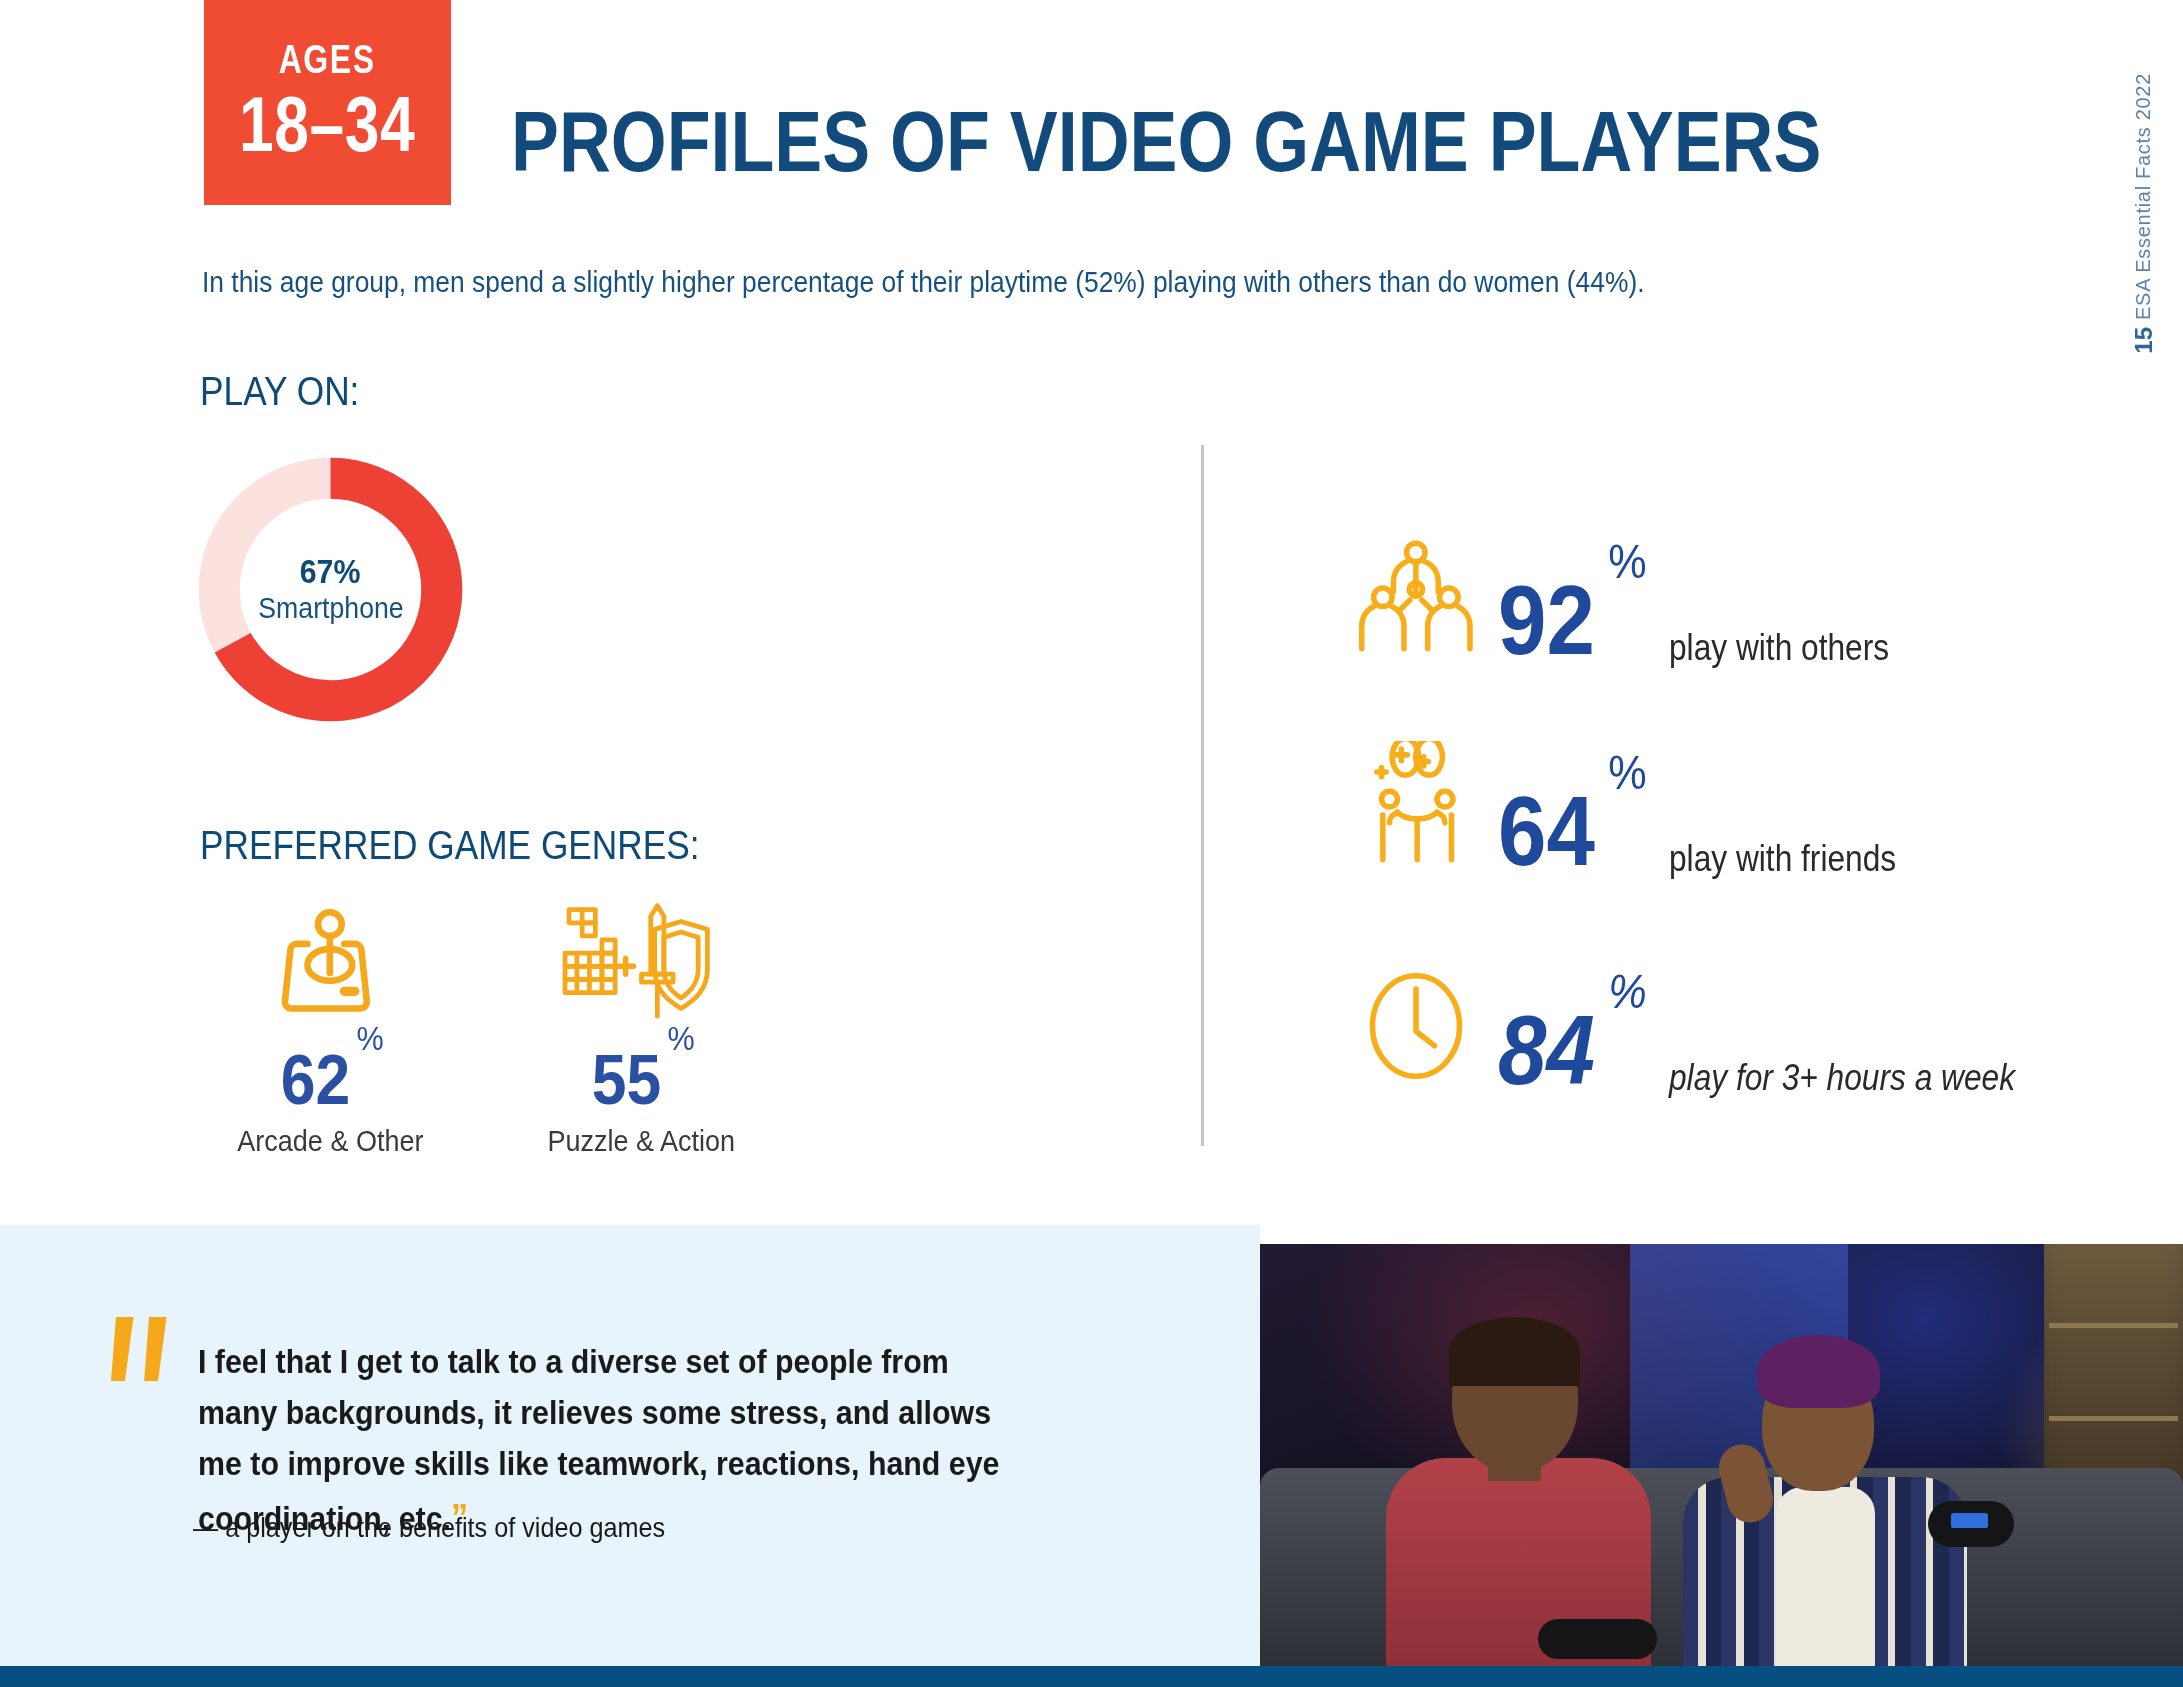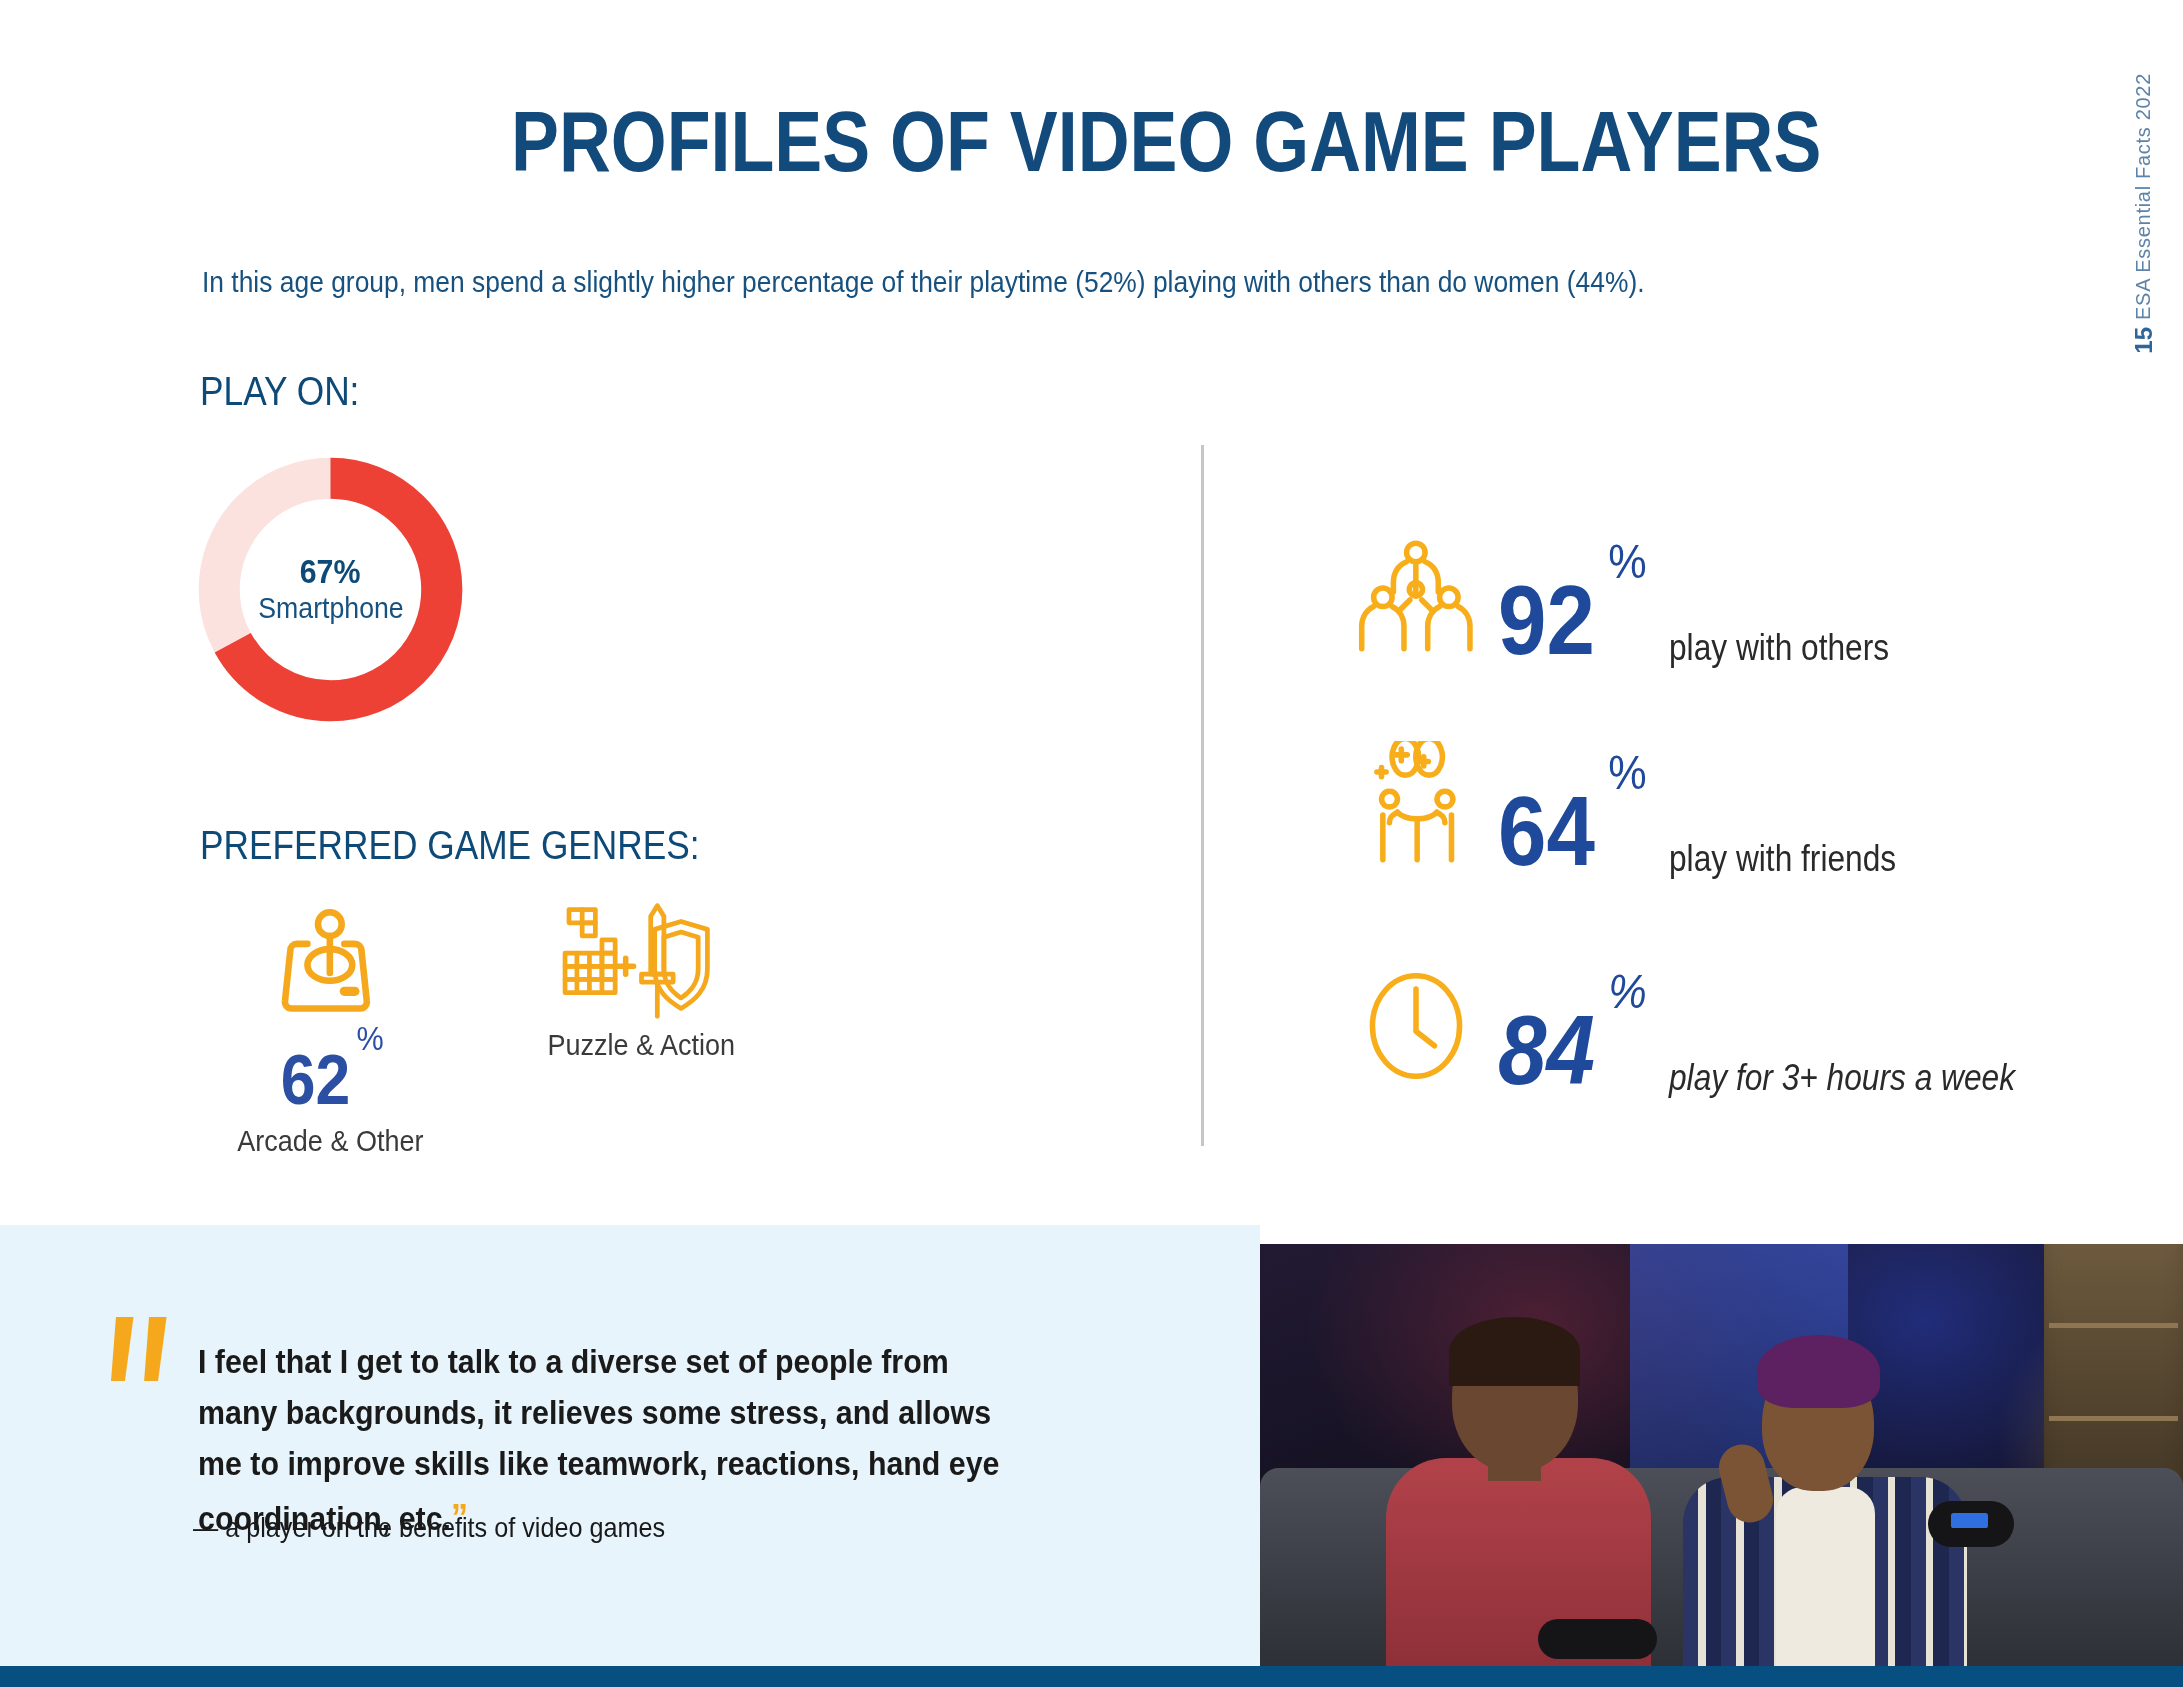--- a/index.html
+++ b/index.html
@@ -237,6 +237,10 @@
 
 <div class="page">
 
+  <div class="age-badge">
+    <div class="a-word">AGES</div>
+    <div class="a-range">18–34</div>
+  </div>
 
   <div class="main-title">PROFILES OF VIDEO GAME PLAYERS</div>
   <div class="subtitle">In this age group, men spend a slightly higher percentage of their playtime (52%) playing with others than do women (44%).</div>

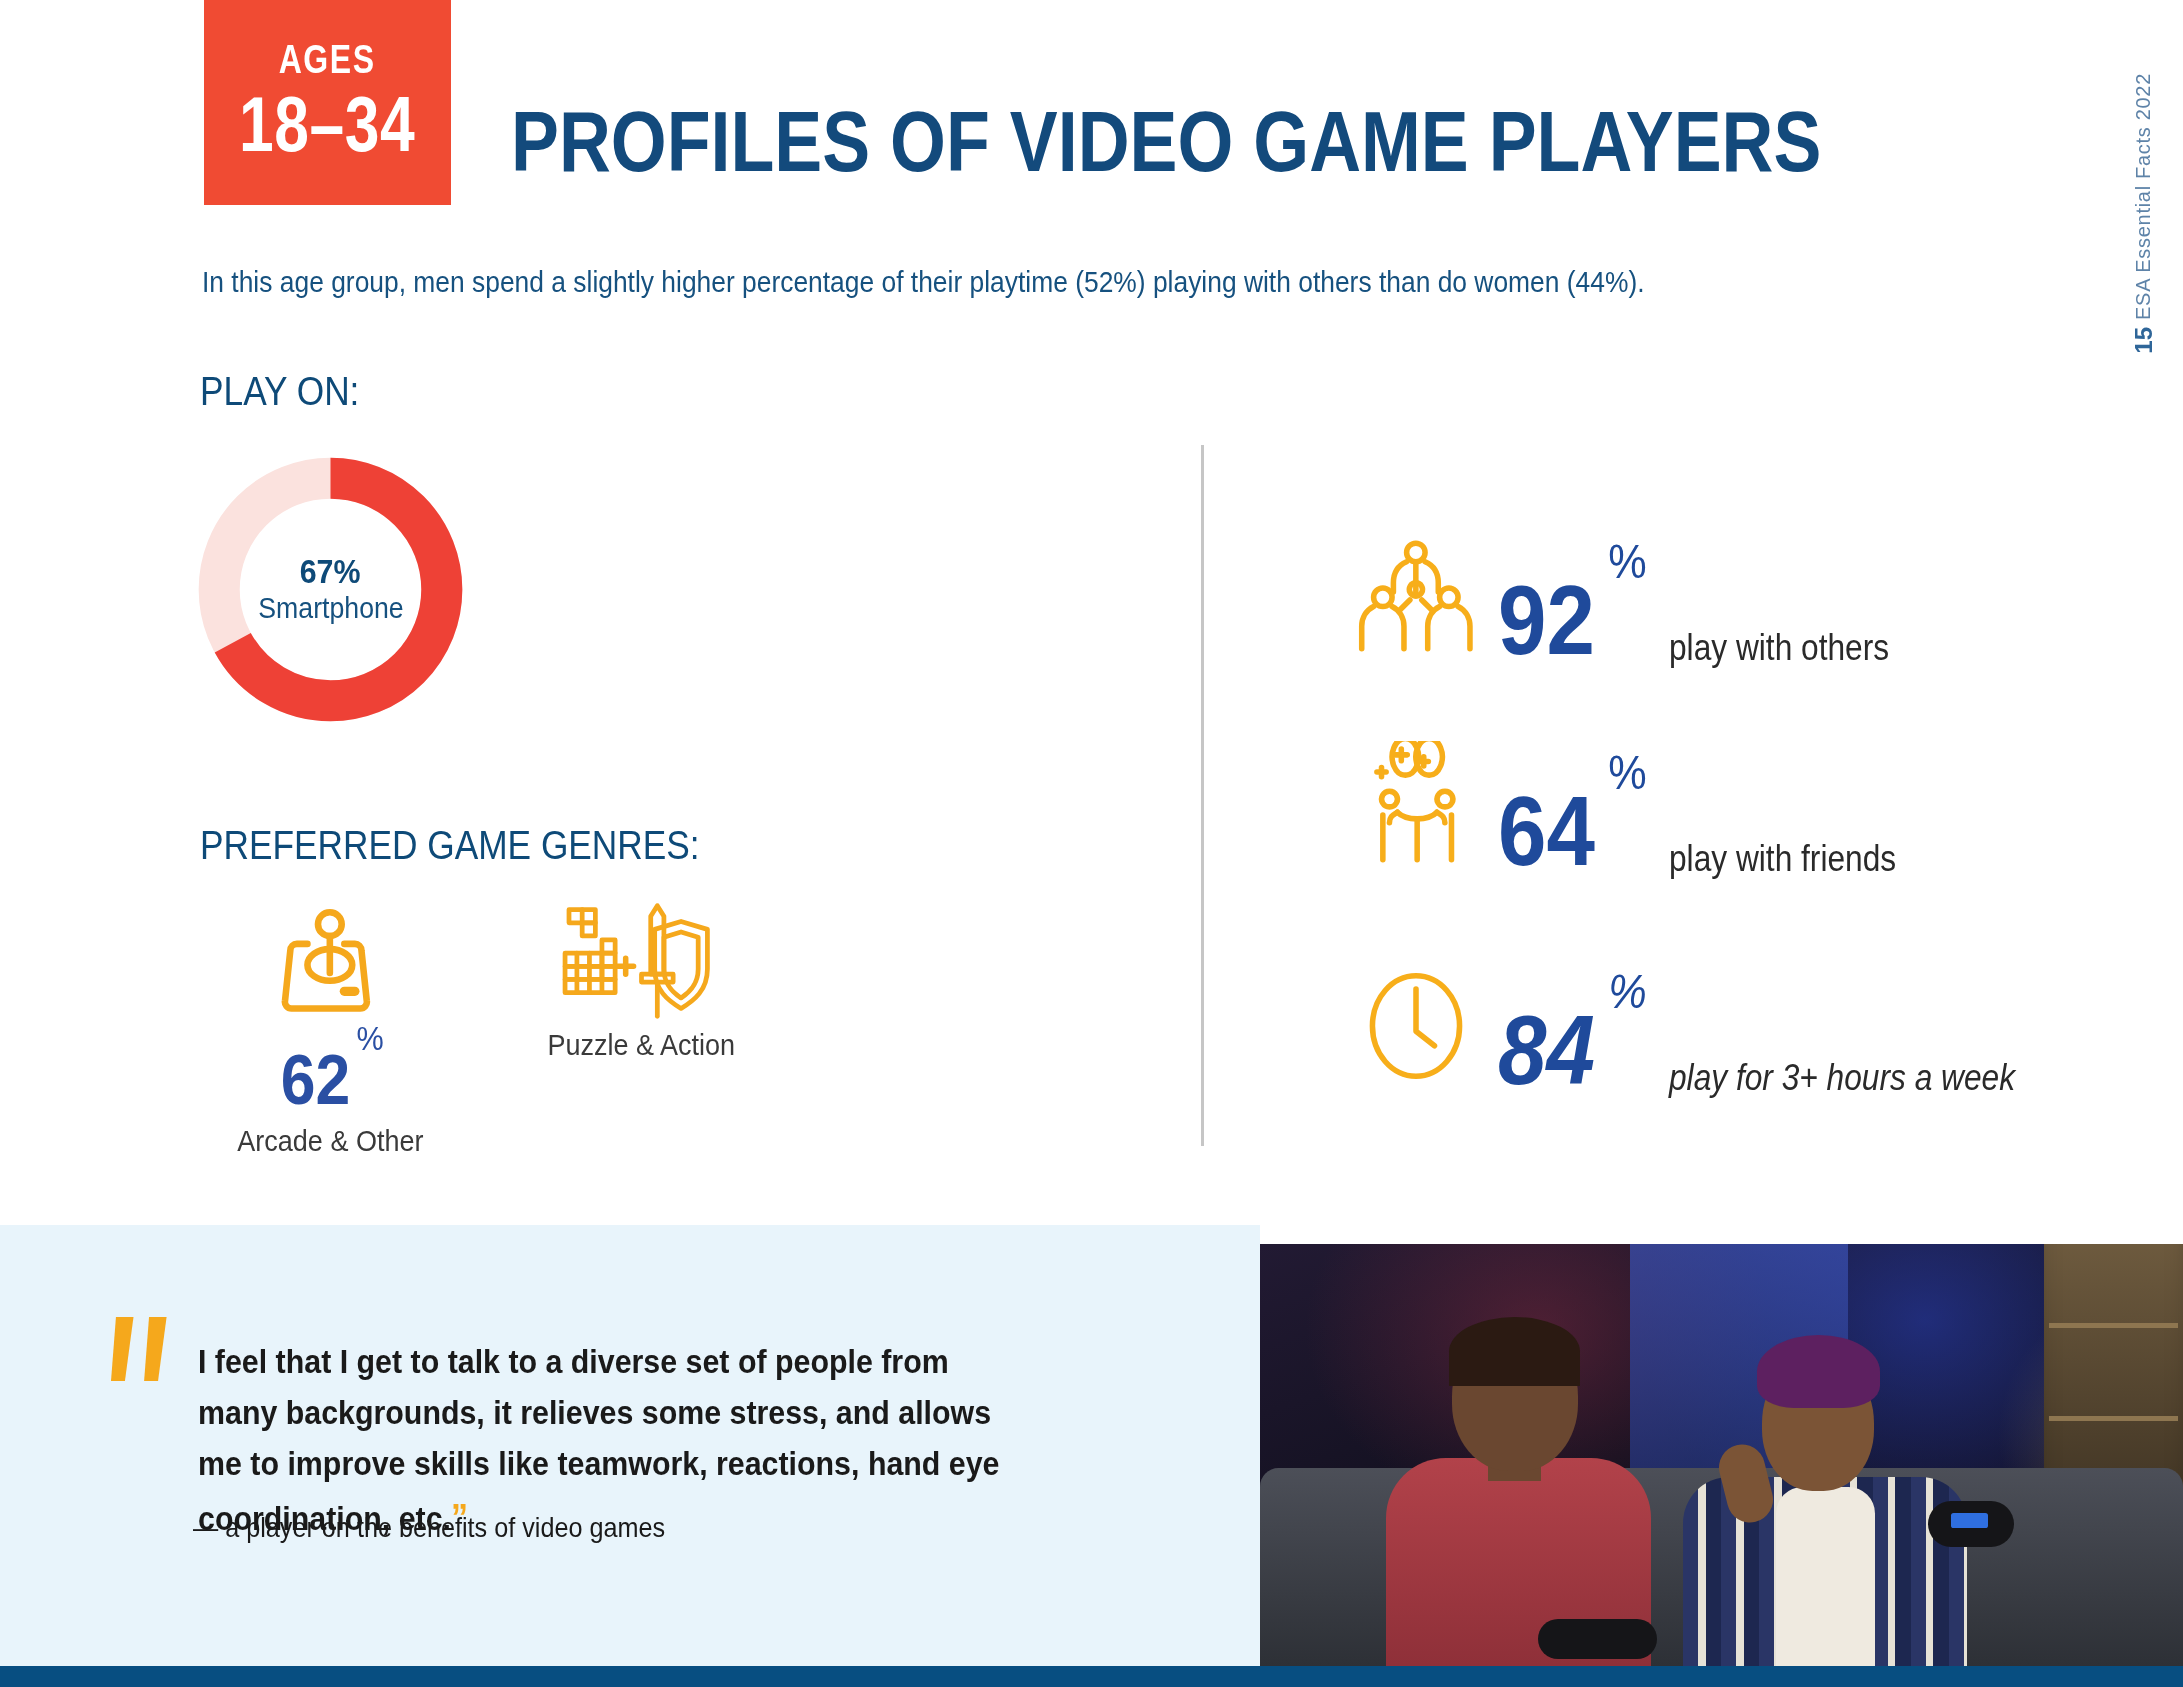--- a/index.html
+++ b/index.html
@@ -373,6 +373,9 @@
           <path d="M90 22 l13 4 l0 24 c0 12 -7 18 -13 22 c-6 -4 -13 -10 -13 -22 l0 -24 z"></path>
         </svg>
       </div>
+      <div>
+        <span class="gnum">55</span><span class="gpct">%</span>
+      </div>
       <div><span class="glbl">Puzzle &amp; Action</span></div>
     </div>
 

